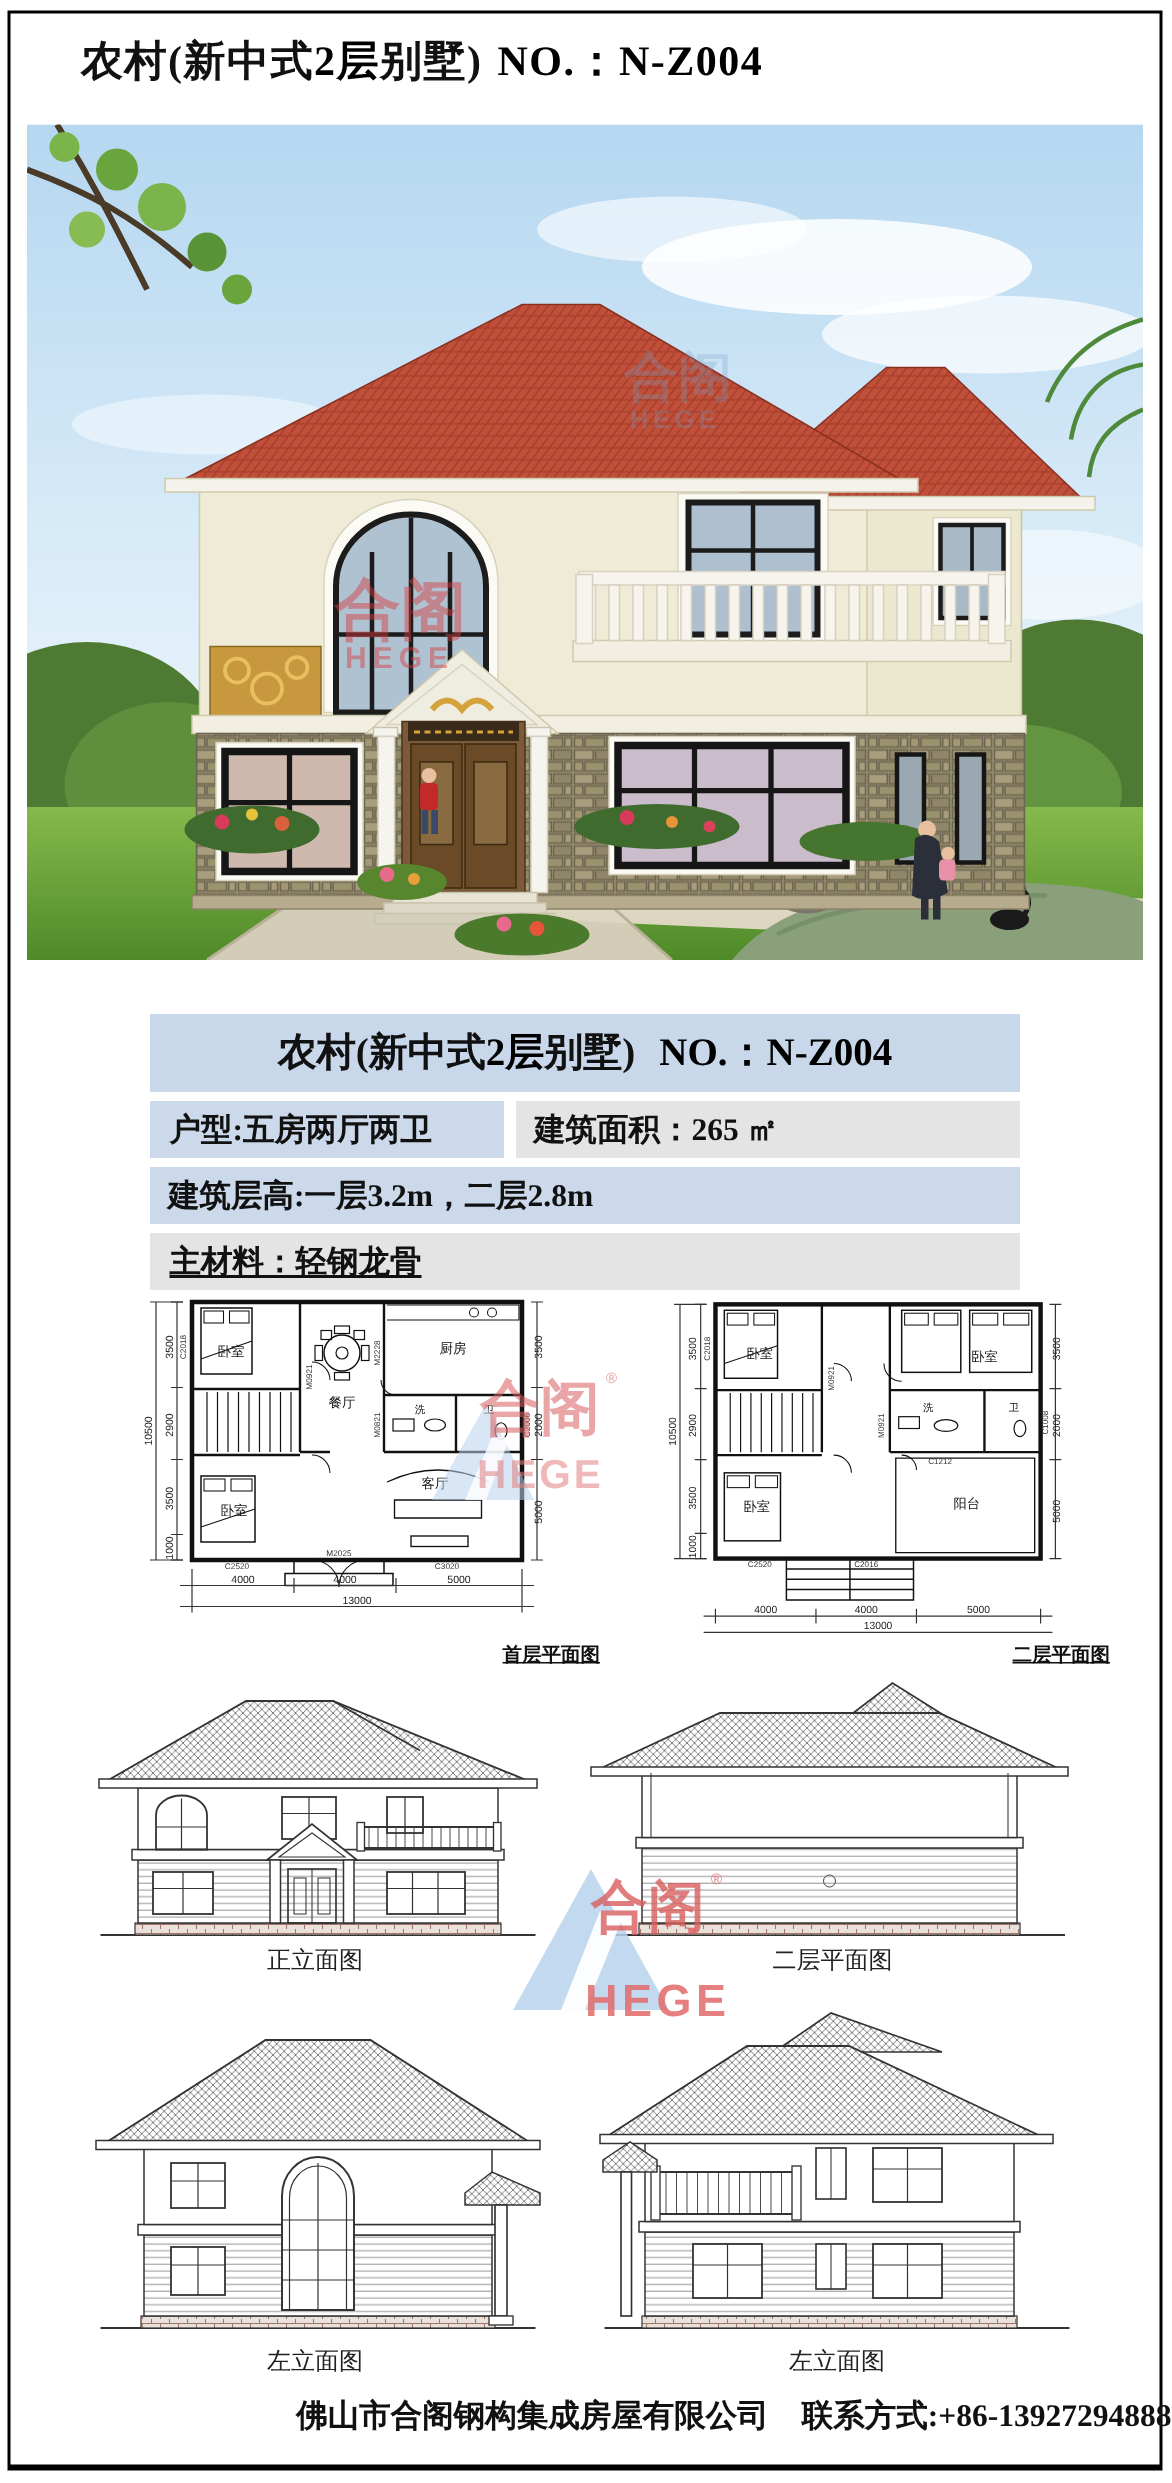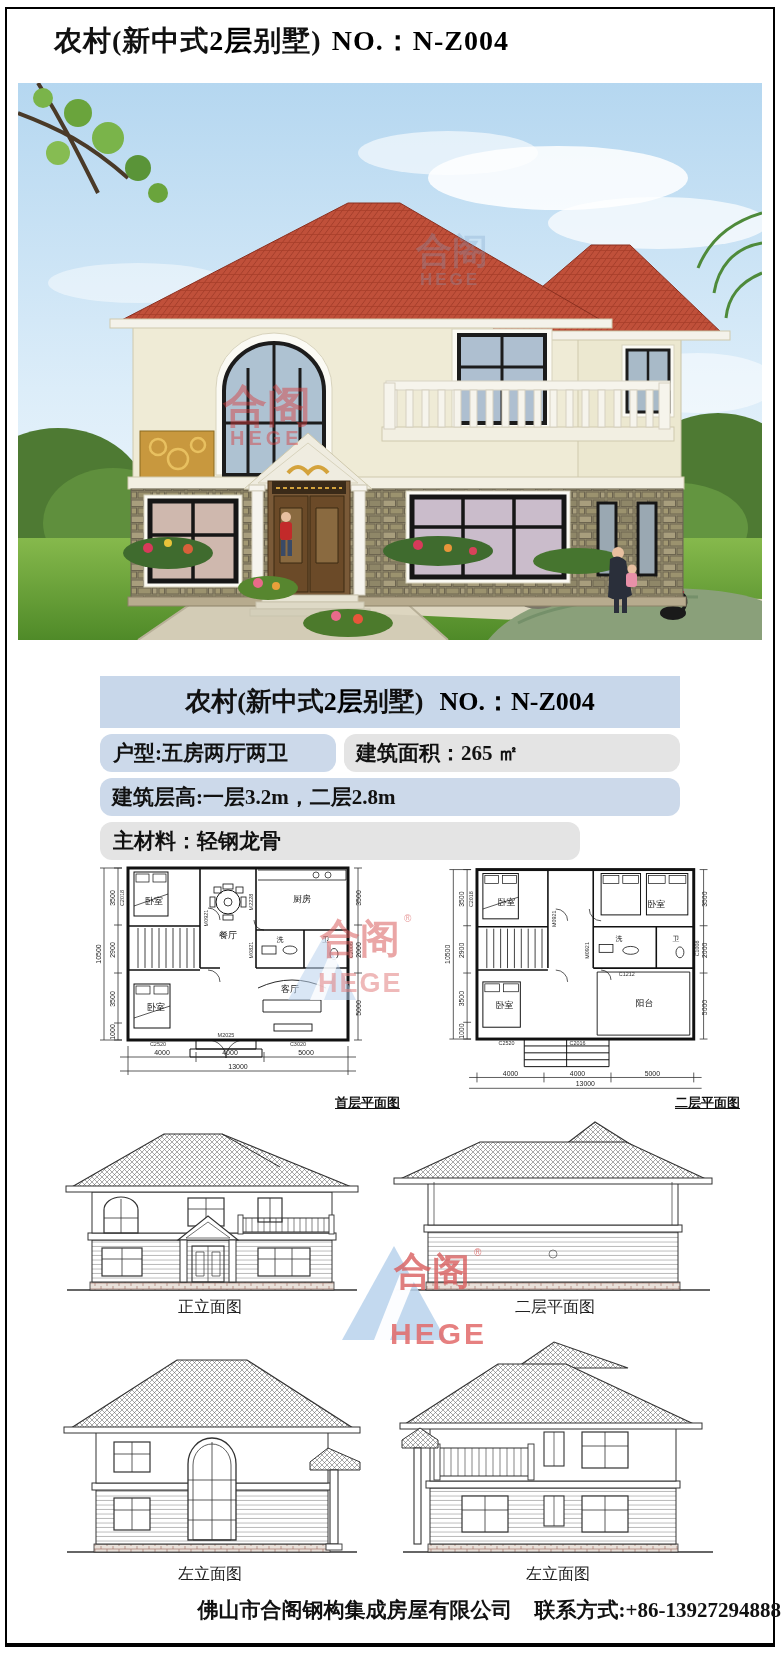--- a/index.html
+++ b/index.html
@@ -16,7 +16,7 @@
   .spec-header .no{margin-left:16px;}
   .spec-row{position:absolute;left:100px;width:580px;height:38px;display:flex;gap:8px;}
   .r2{top:734px;} .r3{top:778px;} .r4{top:822px;}
-  .cell{line-height:38px;font-size:21px;font-weight:bold;padding-left:13px;box-sizing:border-box;white-space:nowrap;border-radius:12px;}
+  .cell{line-height:38px;font-size:21px;font-weight:bold;padding-left:13px;box-sizing:border-box;white-space:nowrap;}
   .cl{width:236px;} .cr{flex:1;padding-left:12px;} .cfull{width:480px;}
   .blue{background:#ccd9ea;} .gray{background:#e4e4e4;}
   .plan1{position:absolute;left:58px;top:856px;}

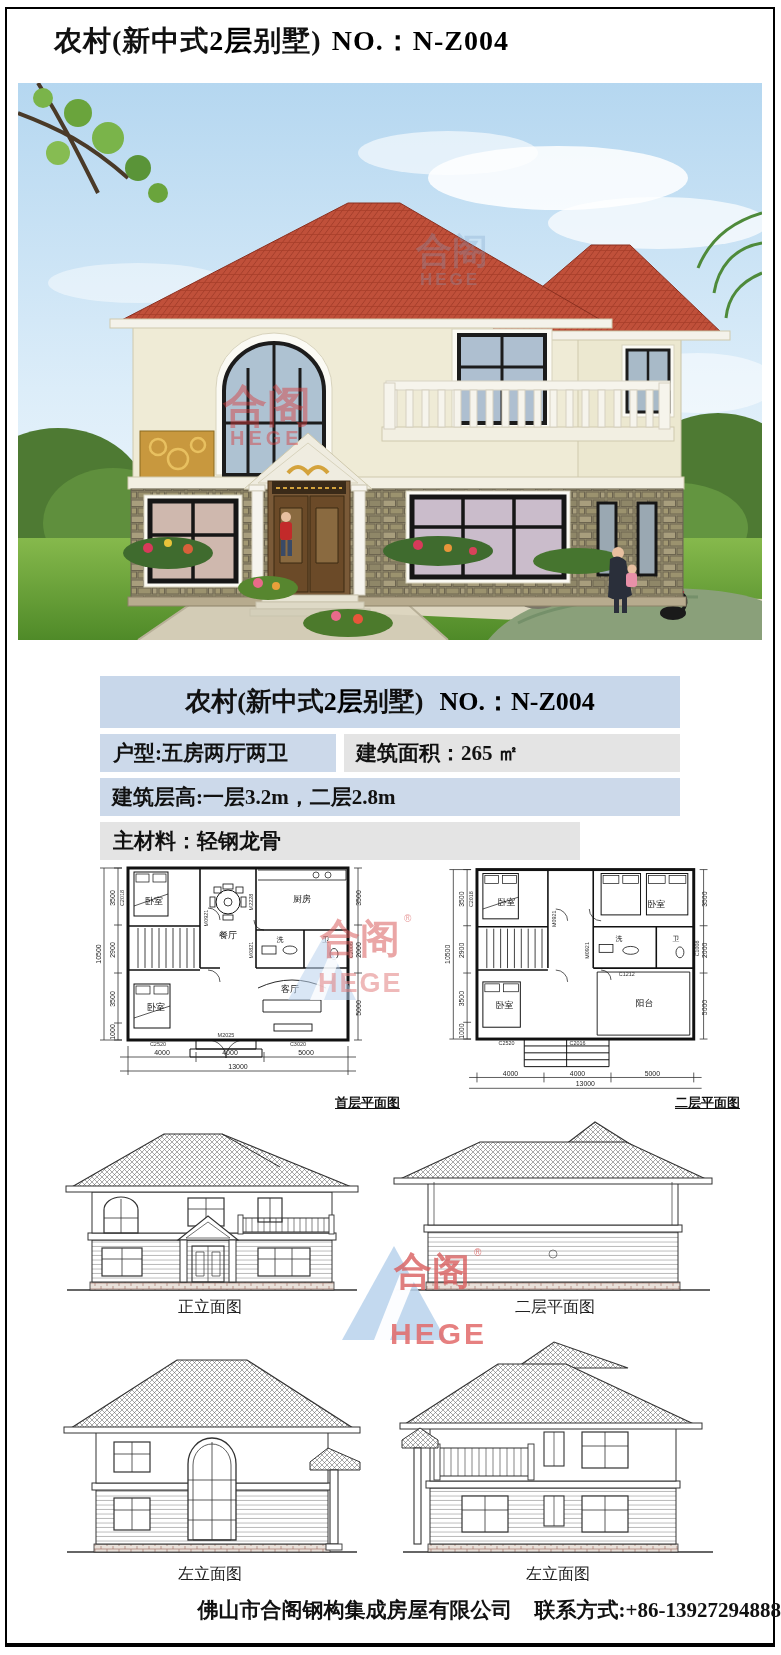--- a/index.html
+++ b/index.html
@@ -17,7 +17,7 @@
   .spec-row{position:absolute;left:100px;width:580px;height:38px;display:flex;gap:8px;}
   .r2{top:734px;} .r3{top:778px;} .r4{top:822px;}
   .cell{line-height:38px;font-size:21px;font-weight:bold;padding-left:13px;box-sizing:border-box;white-space:nowrap;}
-  .cl{width:236px;} .cr{flex:1;padding-left:12px;} .cfull{width:480px;}
+  .cl{width:236px;} .cr{flex:1;padding-left:12px;} .cfull{width:580px;text-decoration:underline;}
   .blue{background:#ccd9ea;} .gray{background:#e4e4e4;}
   .plan1{position:absolute;left:58px;top:856px;}
   .plan2{position:absolute;left:408px;top:856px;}

